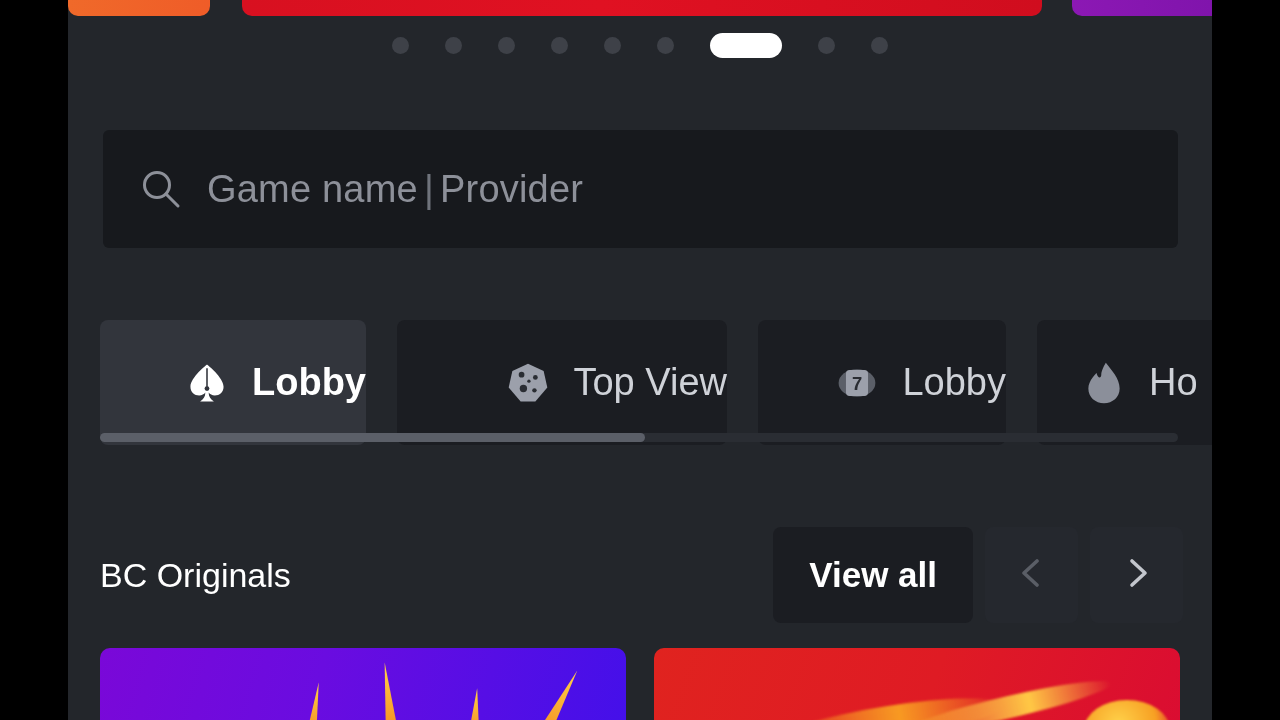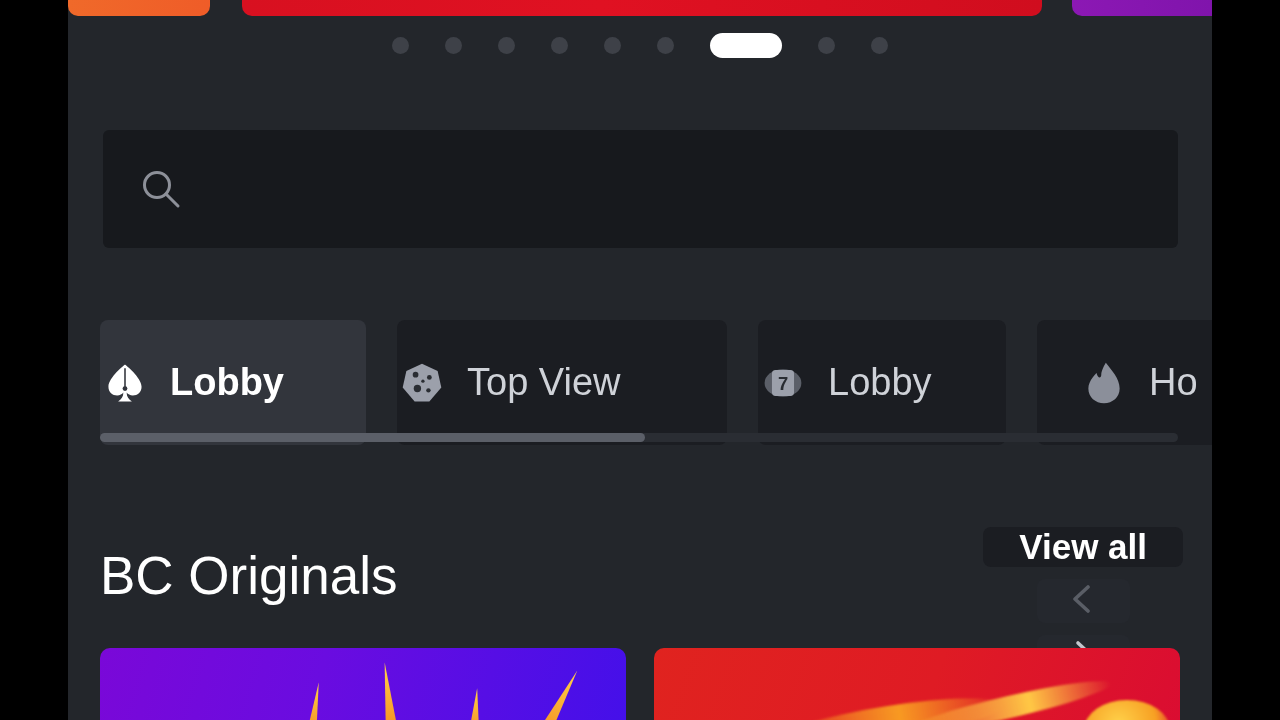--- a/index.html
+++ b/index.html
@@ -315,6 +315,7 @@
           <line x1="27" y1="27" x2="39" y2="39" stroke="#8d9099" stroke-width="3" stroke-linecap="round"></line>
         </svg>
       </span>
+      <span class="search-text"><span>Game name</span><span class="sep">|</span><span>Provider</span></span>
     </div>
 
     <div class="tabs-scroll">

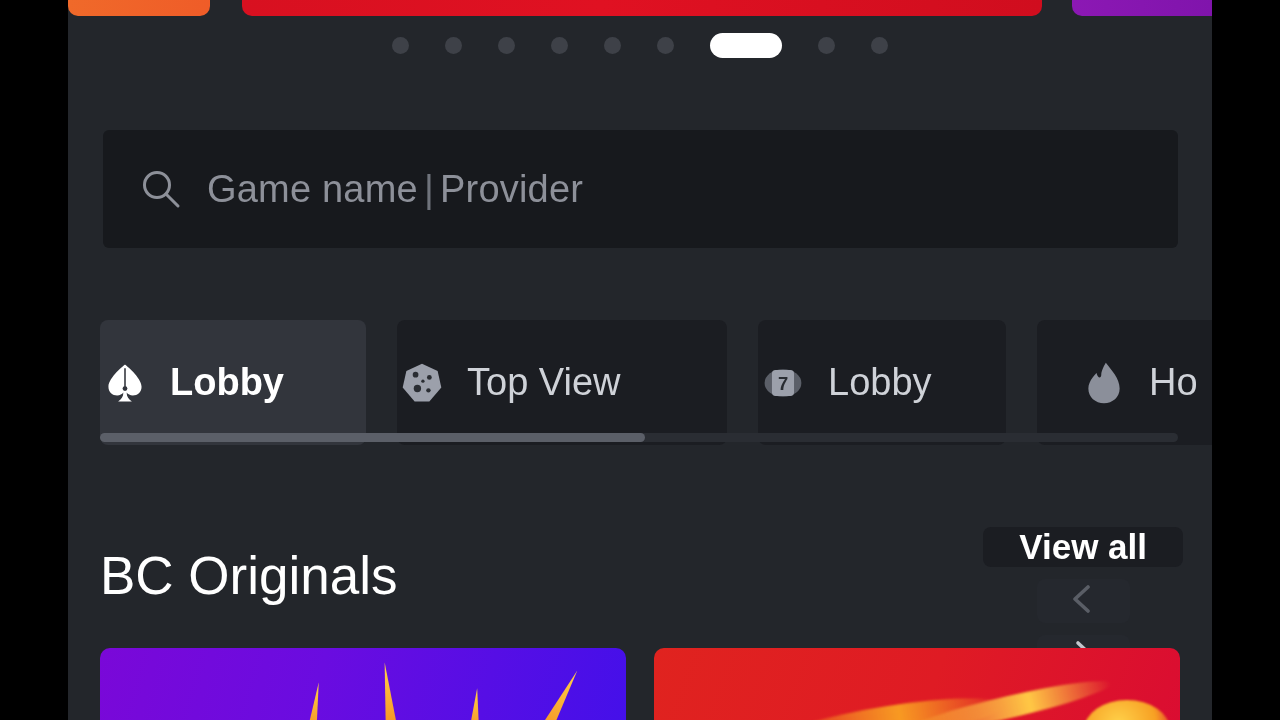--- a/index.html
+++ b/index.html
@@ -145,7 +145,7 @@
   .tab {
     display: flex;
     align-items: center;
-    justify-content: flex-start;
+    justify-content: flex-end;
     gap: 20px;
     background: #1b1d22;
     border-radius: 8px;

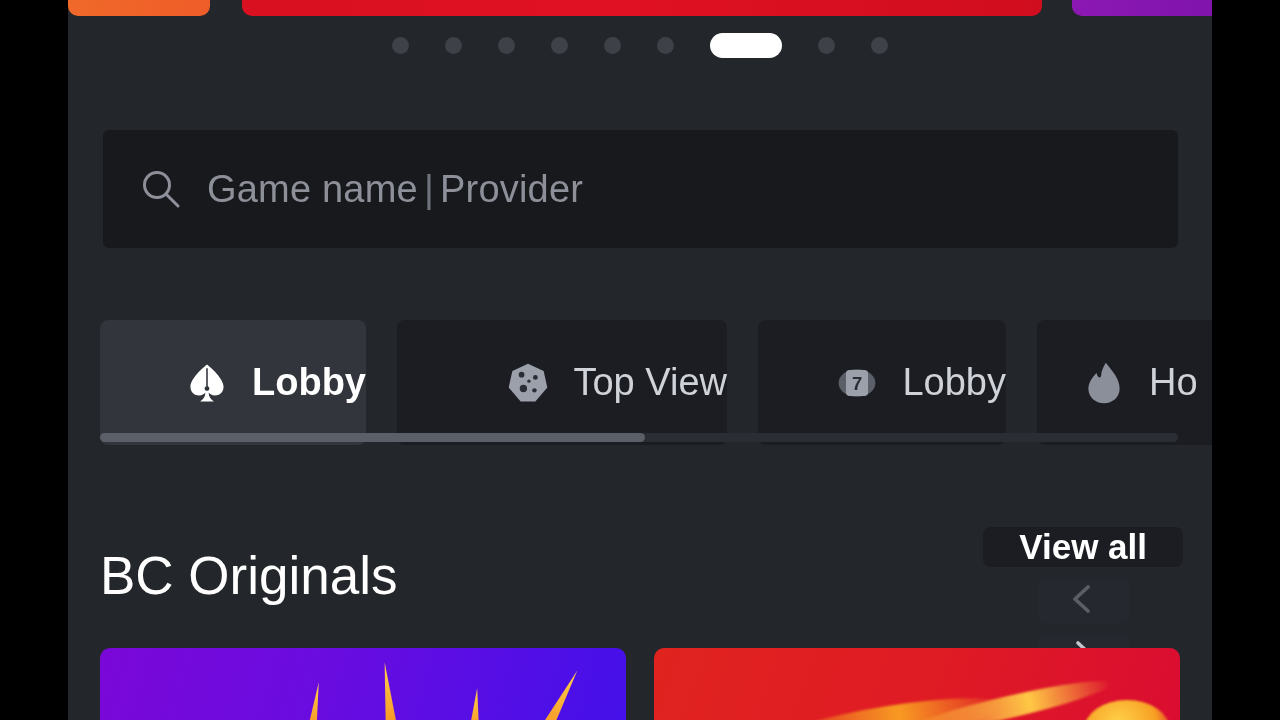--- a/index.html
+++ b/index.html
@@ -211,7 +211,7 @@
     align-items: center;
   }
   .section-title {
-    font-size: 53px;
+    font-size: 34px;
     color: #ffffff;
     white-space: nowrap;
   }

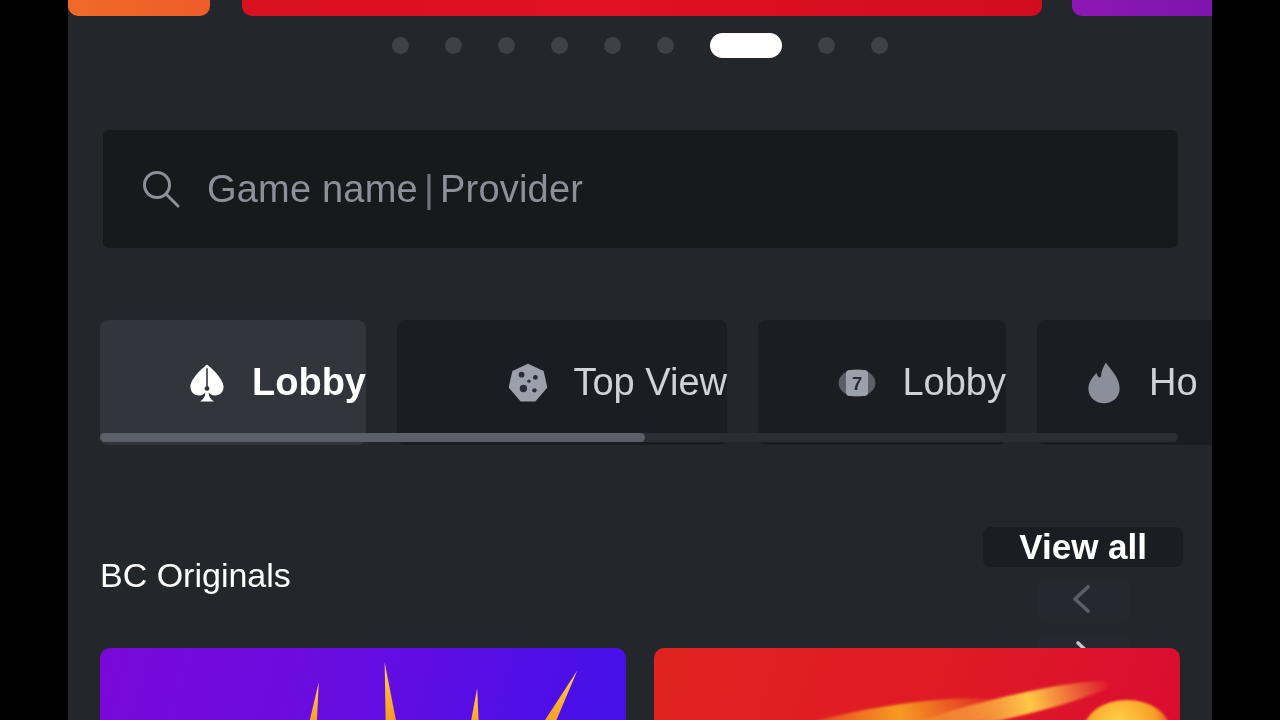--- a/index.html
+++ b/index.html
@@ -221,7 +221,6 @@
     align-items: center;
     gap: 12px;
     height: 96px;
-    flex-direction: column;
   }
   .view-all-btn {
     background: #1b1d22;

